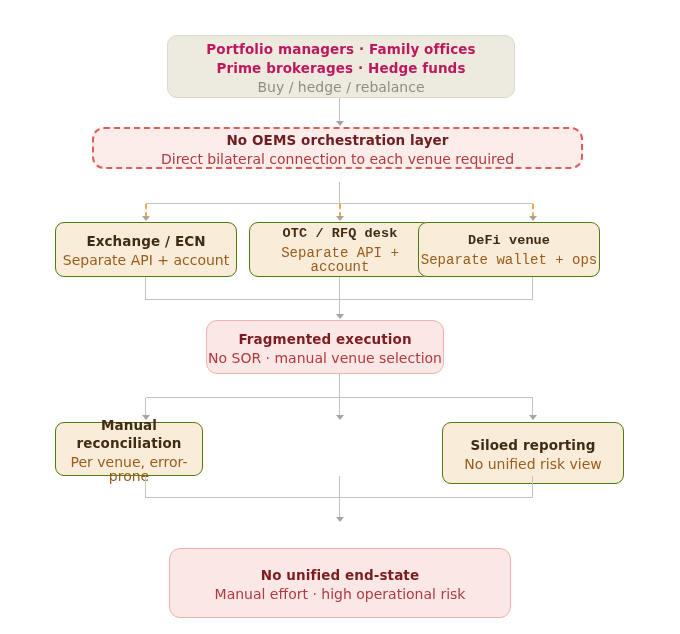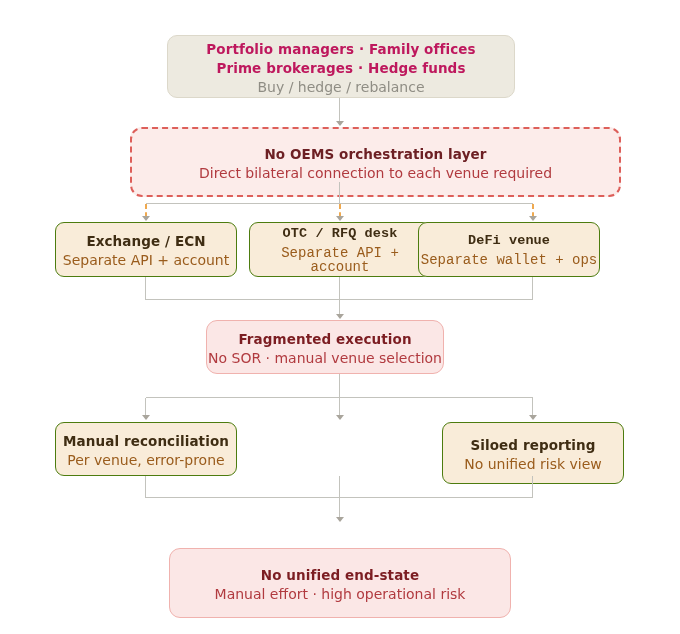--- a/index.html
+++ b/index.html
@@ -103,7 +103,7 @@
   <div class="vline" style="left:339px; top:98px; height:24px;"></div>
   <div class="arrow-down" style="left:336px; top:121px;"></div>
 
-  <div class="node gap" style="left:92px; top:127px; width:491px; height:70px;margin-left:38px;">
+  <div class="node gap" style="left:92px; top:127px; width:491px; height:42px;">
     <div class="title">No OEMS orchestration layer</div>
     <div class="sub">Direct bilateral connection to each venue required</div>
   </div>

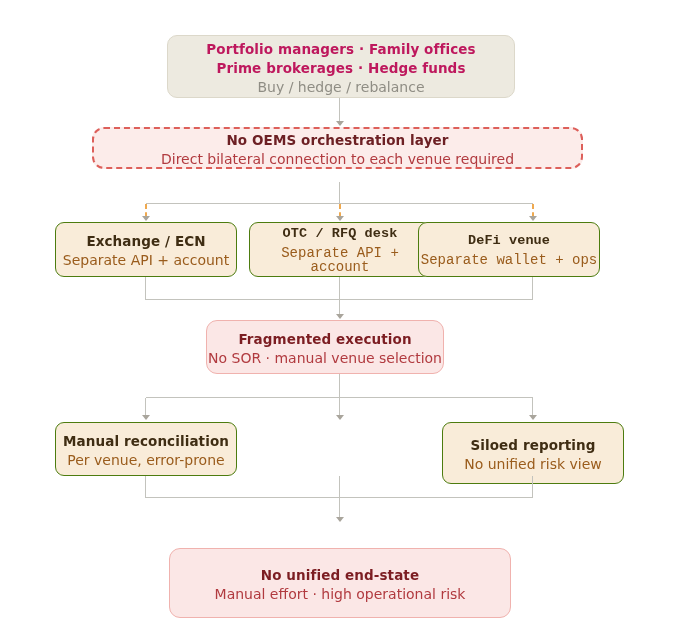--- a/index.html
+++ b/index.html
@@ -151,7 +151,7 @@
   <div class="arrow-down" style="left:336px; top:415px;"></div>
   <div class="arrow-down" style="left:529px; top:415px;"></div>
 
-  <div class="node tan" style="left:55px; top:422px; width:182px; height:54px;">
+  <div class="node tan" style="left:55px; top:422px; width:148px; height:54px;">
     <div class="title">Manual reconciliation</div>
     <div class="sub">Per venue, error-prone</div>
   </div>

